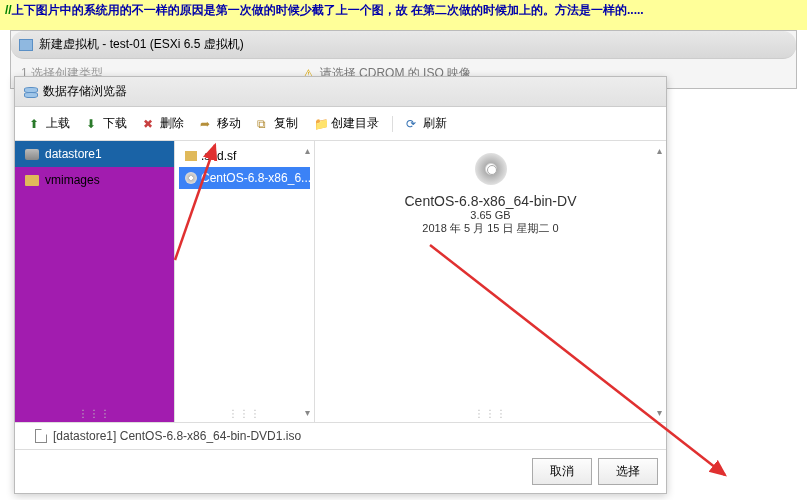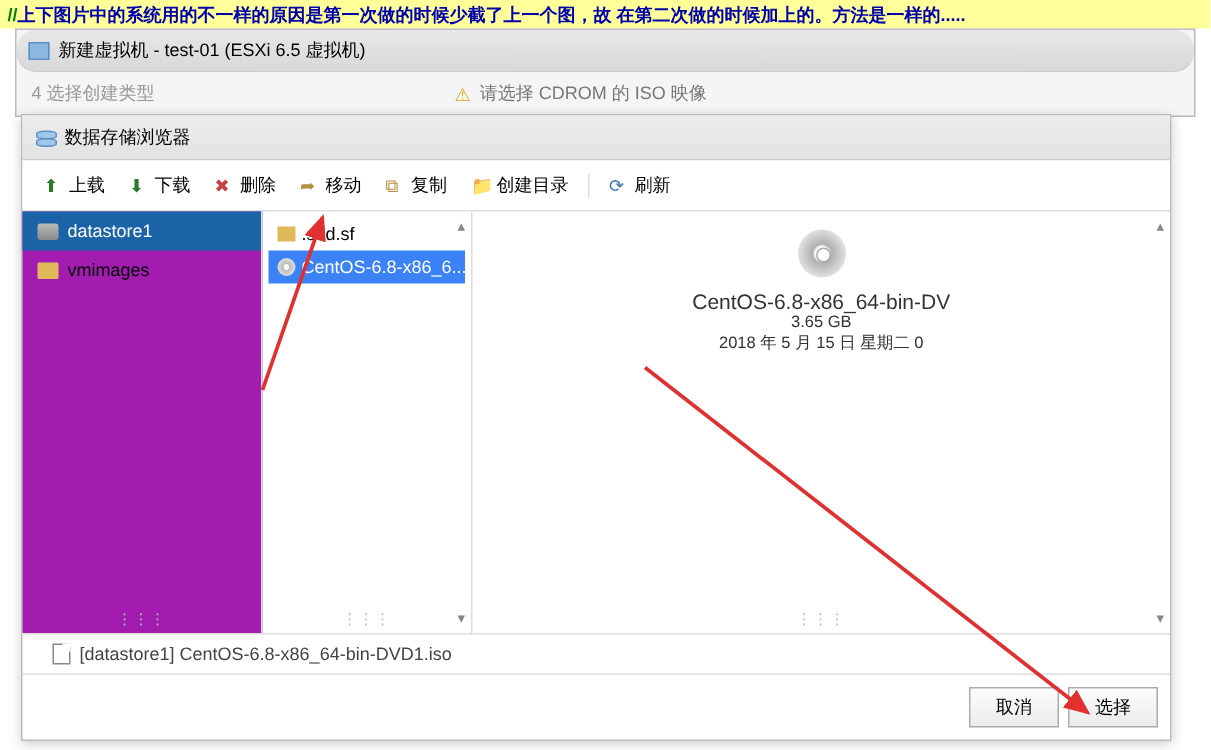--- a/index.html
+++ b/index.html
@@ -21,7 +21,7 @@
       color: #222;
       padding: 2px 5px;
       font-size: 12px;
-      height: 19px;
+      height: 30px;
       white-space: nowrap;
       overflow: hidden;
     }

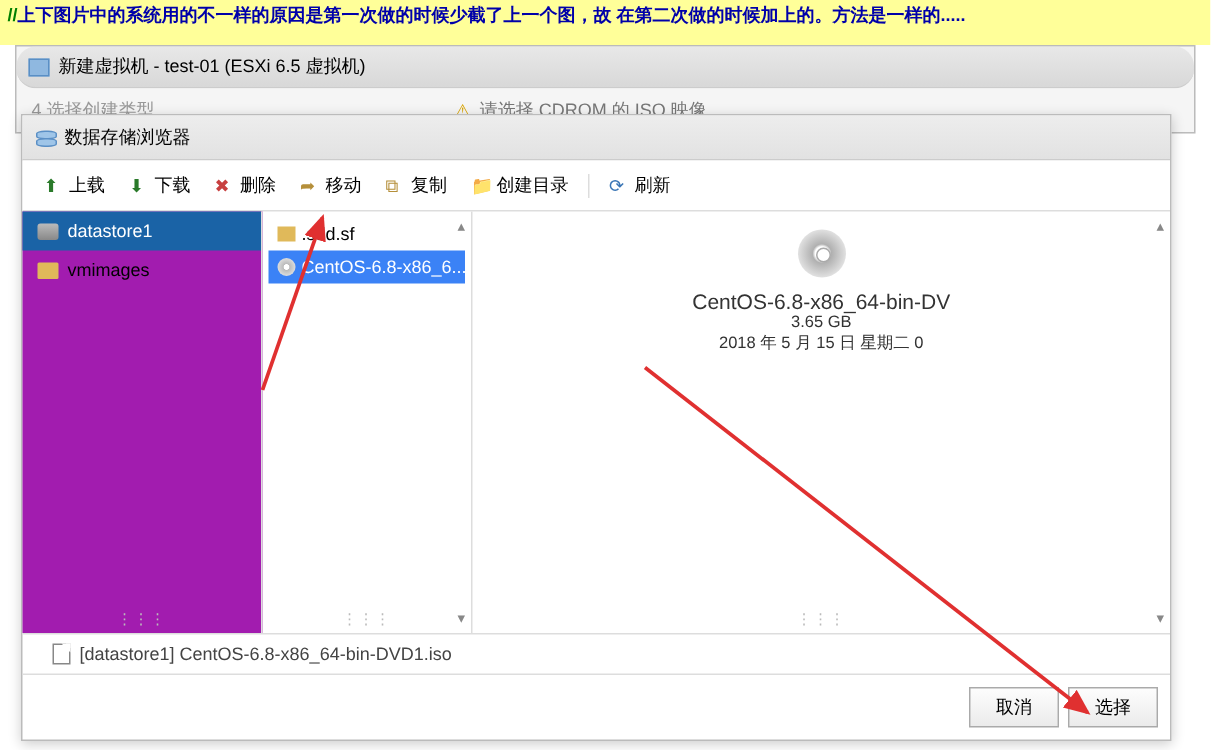--- a/index.html
+++ b/index.html
@@ -317,7 +317,7 @@
     <span>新建虚拟机 - test-01 (ESXi 6.5 虚拟机)</span>
   </div>
   <div class="subheader">
-    <span style="color:#999;">4 选择创建类型</span>
+    <span style="color:#999;">1 选择创建类型</span>
     <div class="warn-row">
       <span style="color:#d9a400;">⚠</span>
       <span>请选择 CDROM 的 ISO 映像</span>

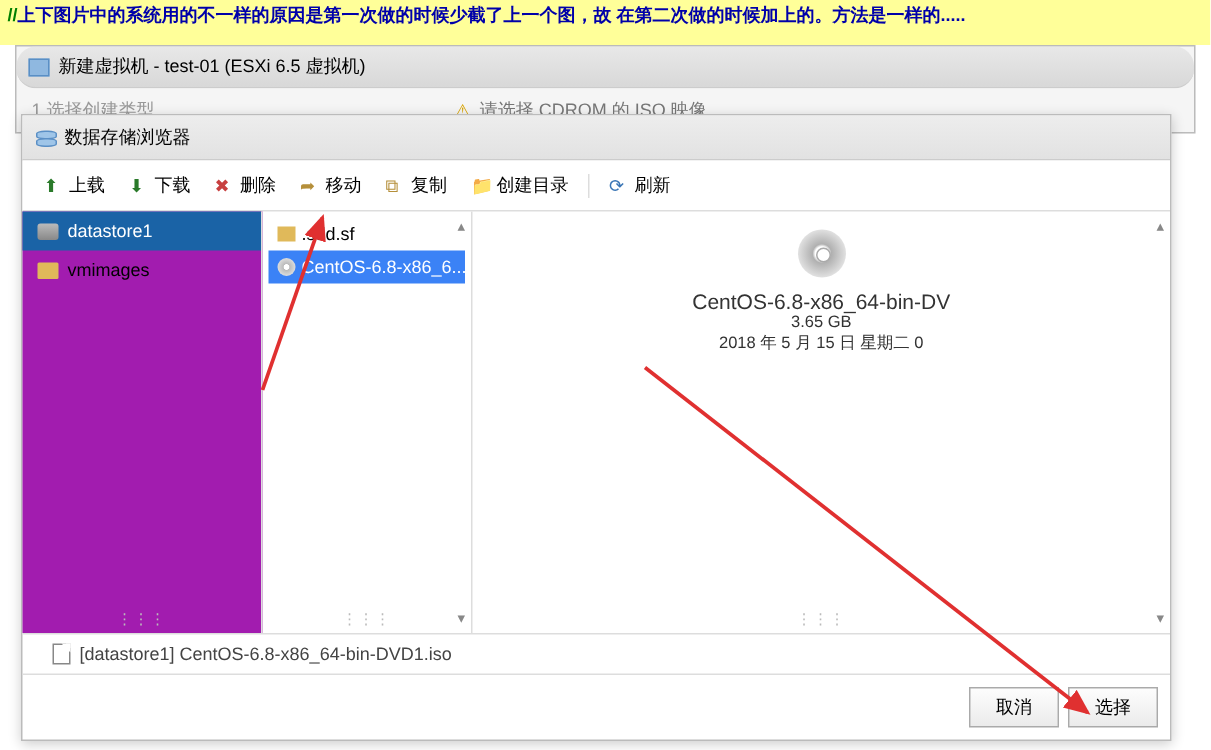--- a/index.html
+++ b/index.html
@@ -65,7 +65,7 @@
       position: absolute;
       left: 14px;
       top: 76px;
-      width: 767px;
+      width: 653px;
       height: 418px;
       background: #fff;
       border: 1px solid #bbb;

